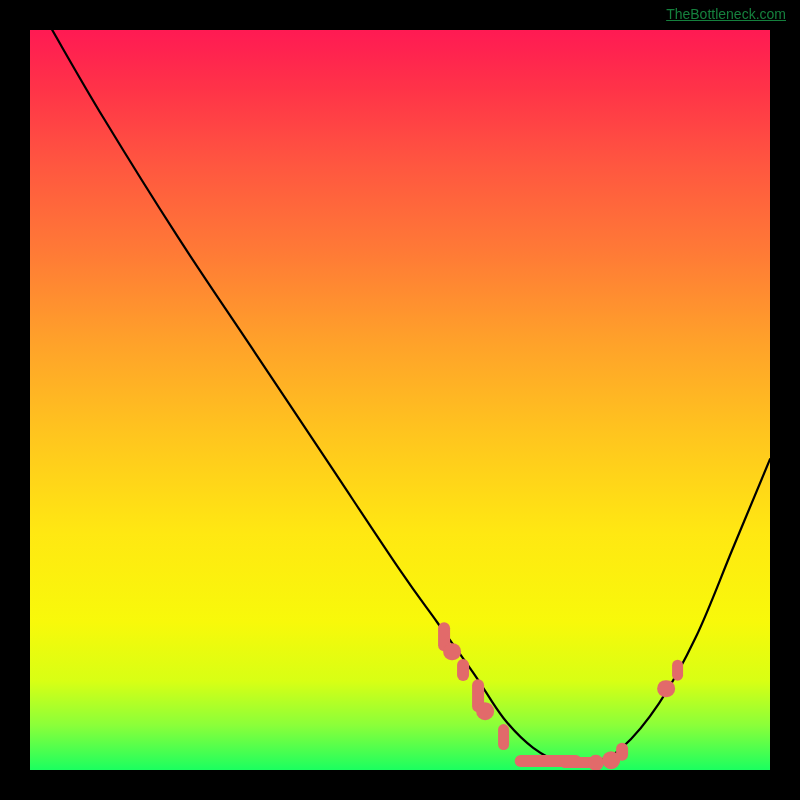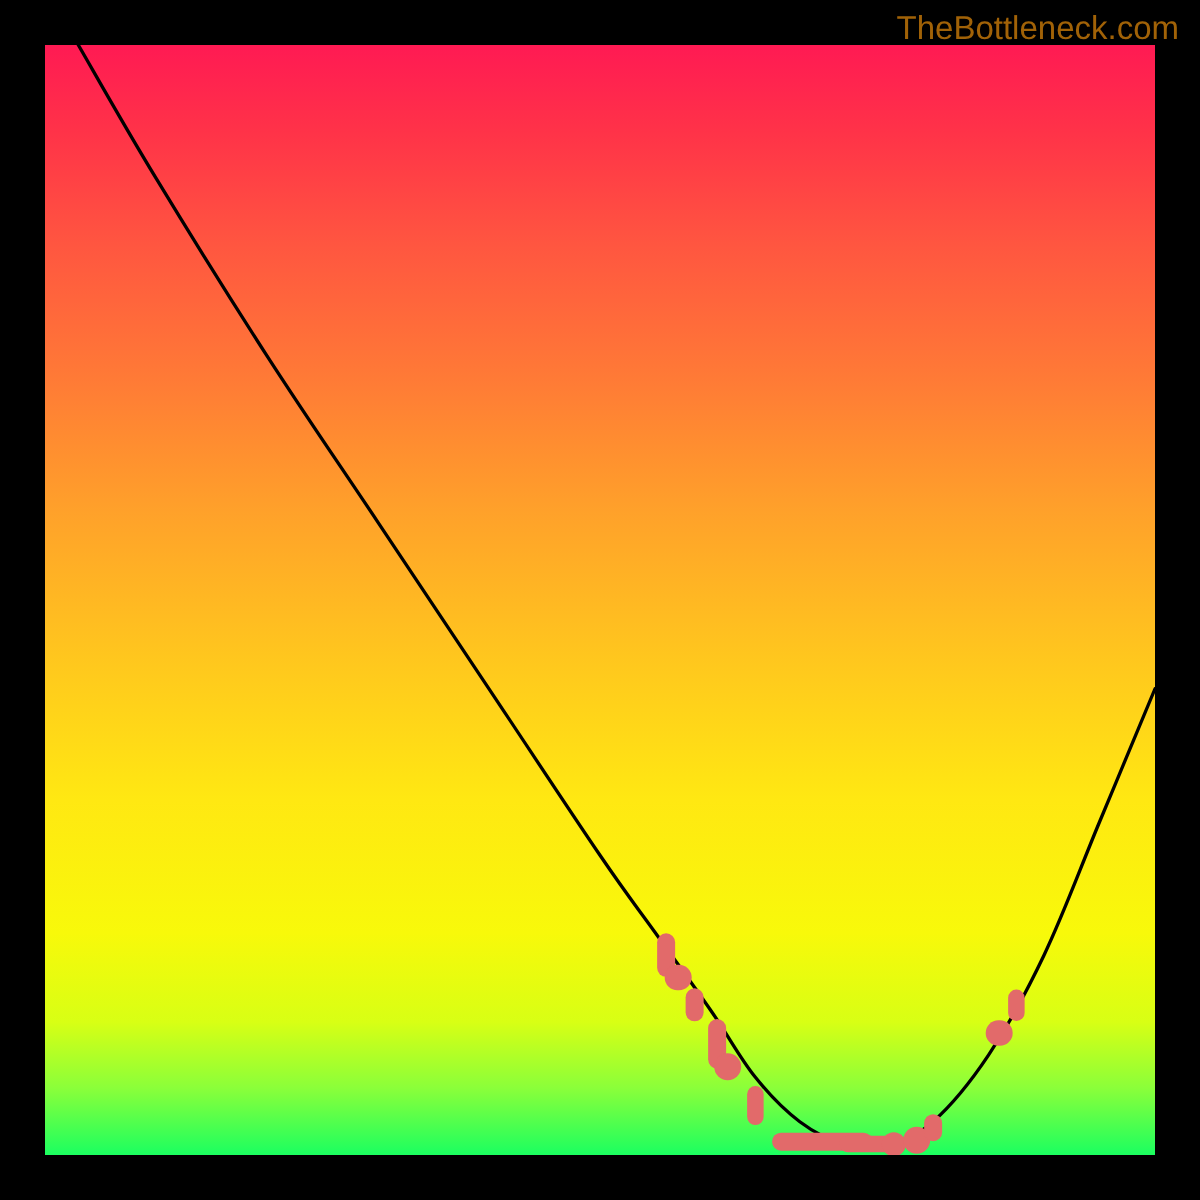--- a/index.html
+++ b/index.html
@@ -14,10 +14,11 @@
     position: absolute;
     top: 6px;
     right: 14px;
-    color: #a16207;
-    font-size: 22px;
+    color: #15803d;
+    font-size: 14px;
     font-weight: 500;
     z-index: 10;
+    text-decoration: underline;
   }
   .plot-area {
     position: absolute;

